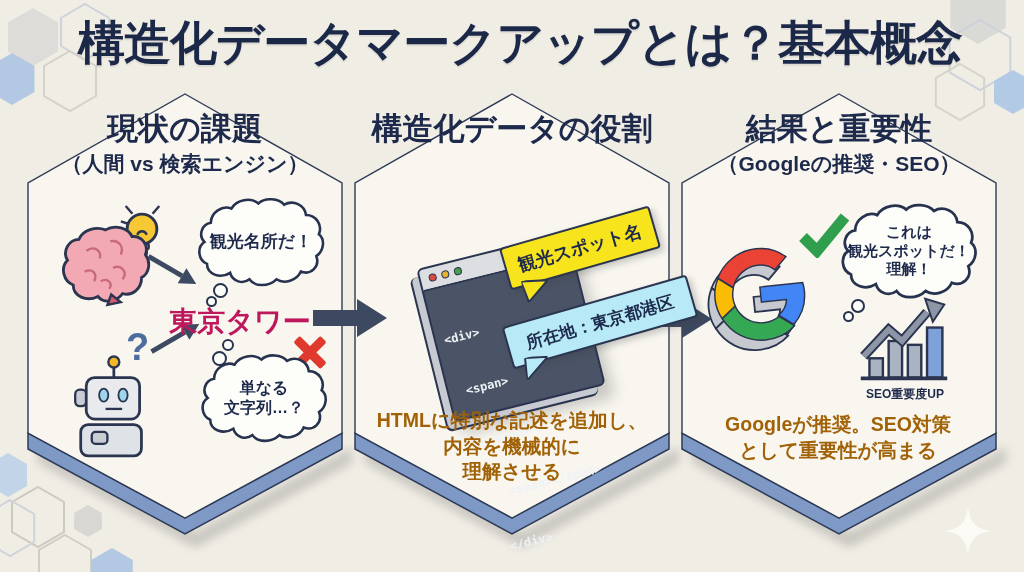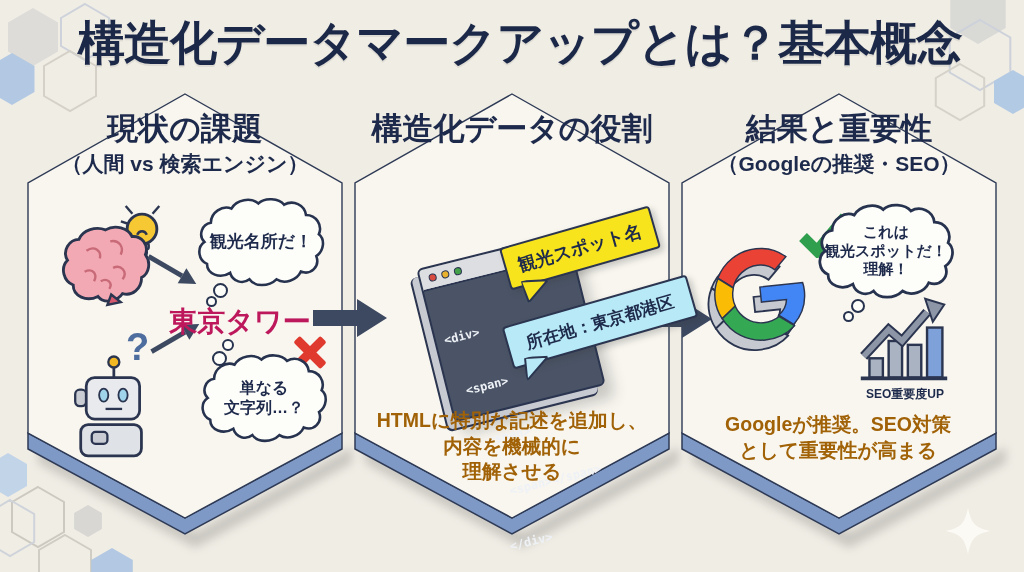--- a/index.html
+++ b/index.html
@@ -276,7 +276,7 @@
     <polyline points="5,25 19,39 47,5" fill="none" stroke="#2f9e4d" stroke-width="11"></polyline>
   </svg>
 
-  <div class="bubble" style="left:817px;top:200px;width:138px;height:102px">
+  <div class="bubble" style="left:840px;top:200px;width:138px;height:102px">
     <svg width="138" height="102" viewBox="0 0 200 140">
       <path d="M52,118 C36,128 16,120 16,104 C2,98 0,78 12,70 C2,60 8,42 22,40 C22,24 40,12 54,18 C62,4 84,0 96,10 C106,0 128,2 136,12 C150,4 168,12 170,28 C186,28 196,44 190,58 C200,66 198,84 186,92 C192,108 178,122 162,116 C156,130 136,136 124,128 C112,140 90,140 82,128 C72,136 56,132 52,118 Z" fill="#fdfdfa" stroke="#26324e" stroke-width="4"></path>
     </svg>

